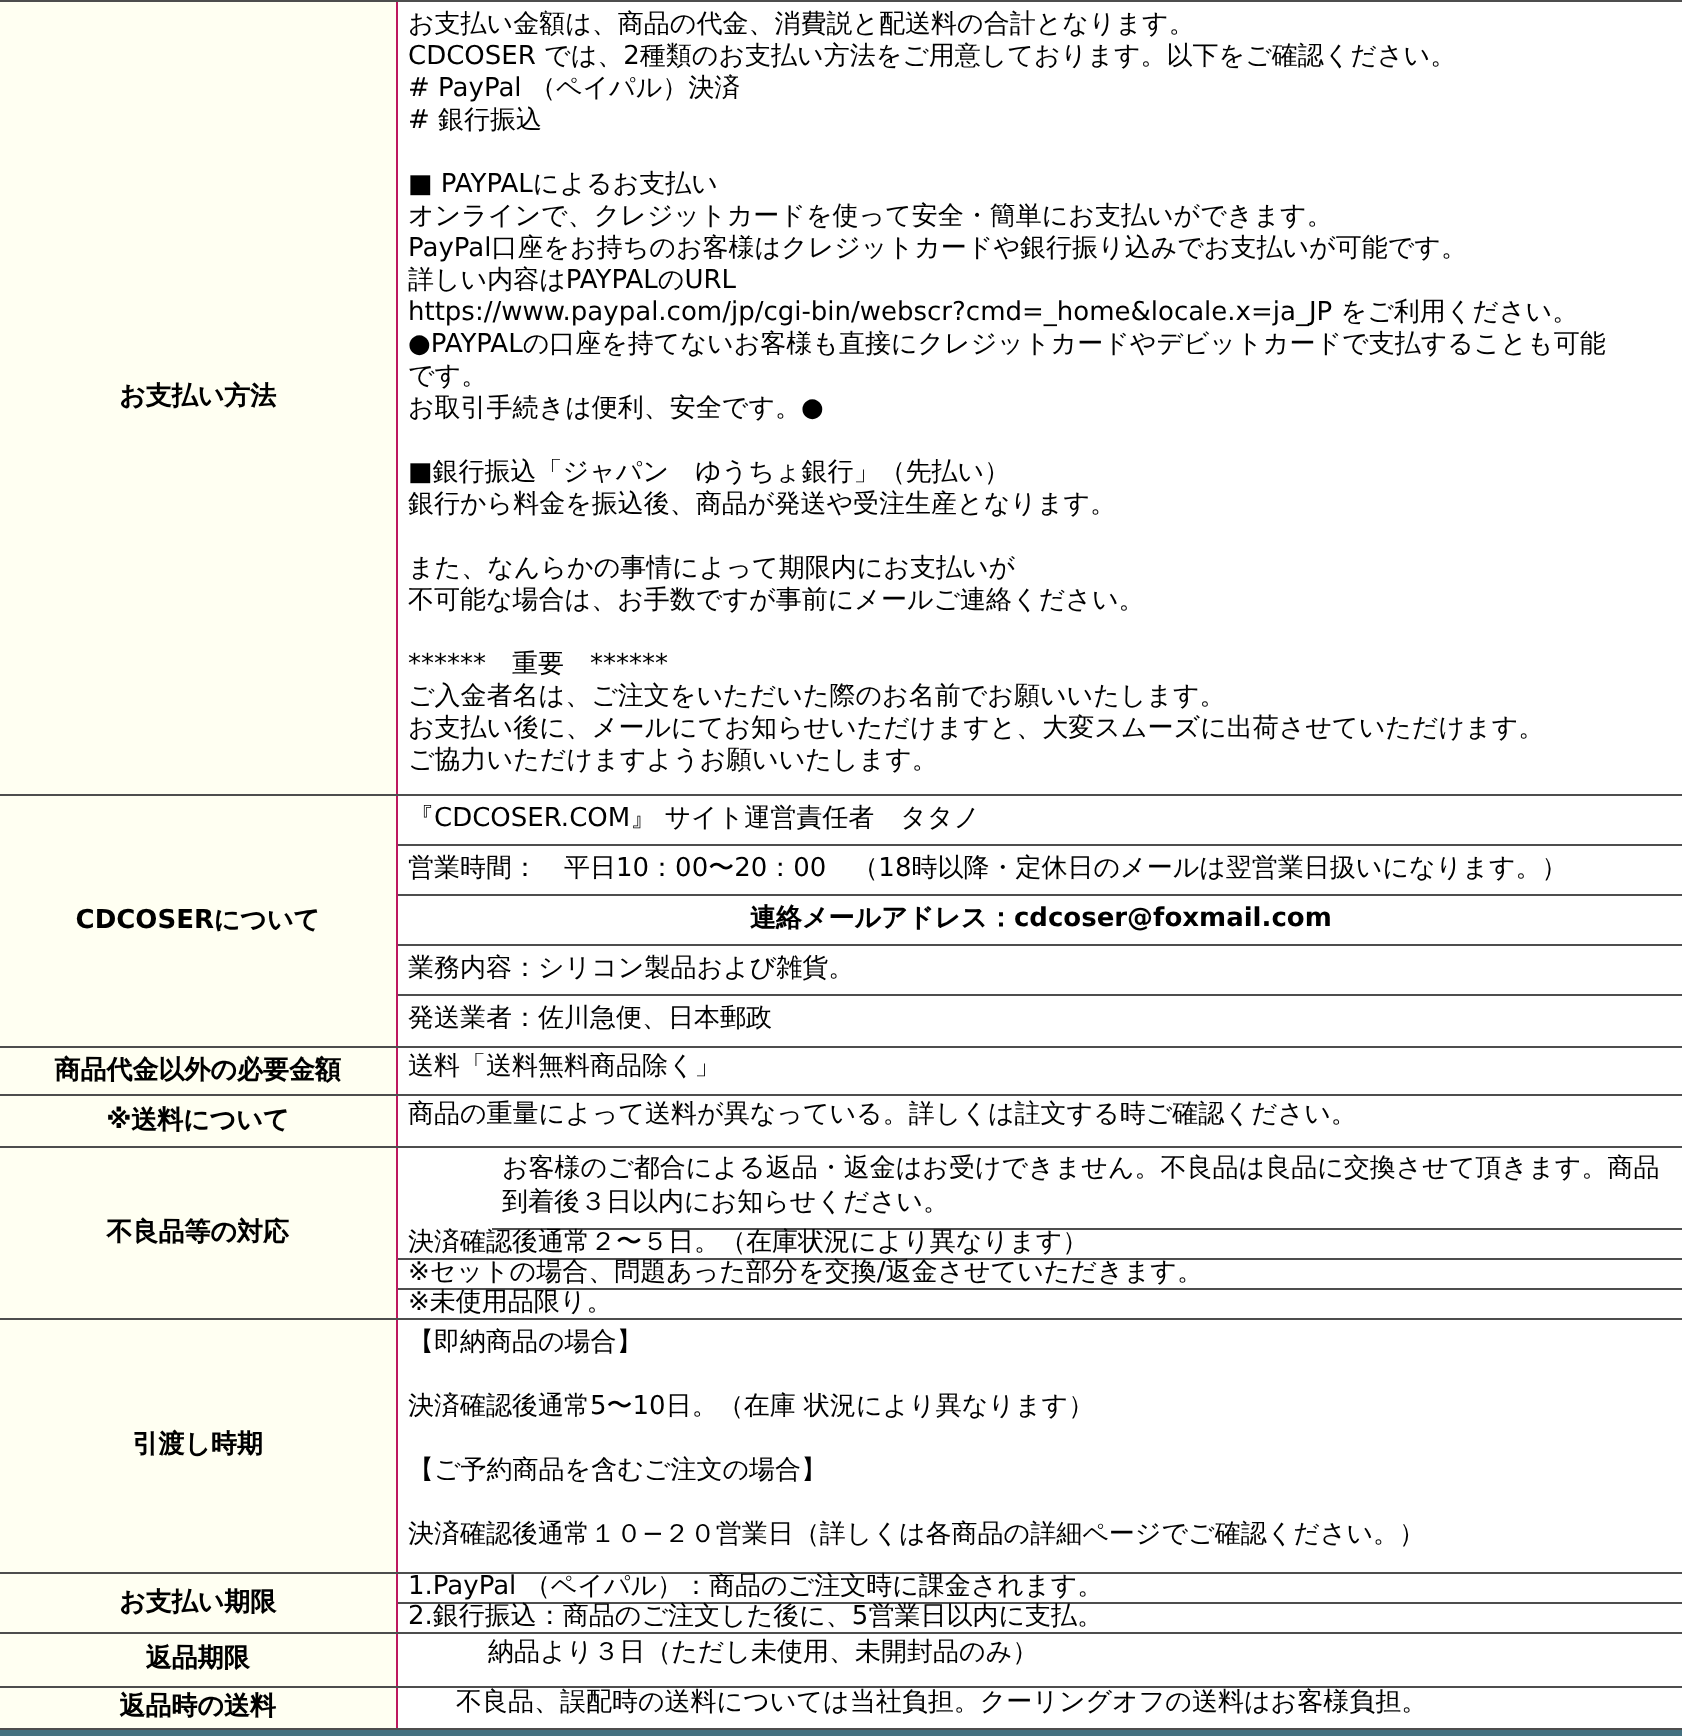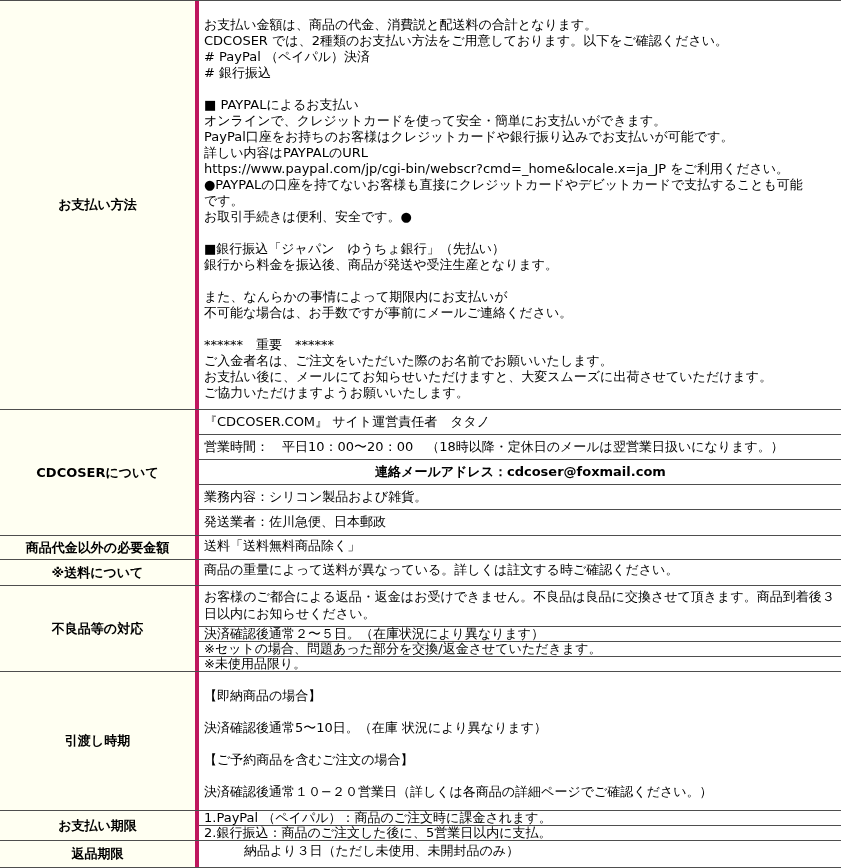--- a/index.html
+++ b/index.html
@@ -32,7 +32,7 @@
     line-height: 16px;
   }
   .content-cell { flex: 1; min-width: 0; }
-  .pre { white-space: pre-line; margin-top: 12px; }
+  .pre { white-space: pre-line; }
   .pad { padding: 4px 4px 4px 5px; line-height: 16px; }
   .pad-sm { padding: 2px 4px 2px 5px; line-height: 16px; }
   .r-payment  .content-cell { min-height: 396px; }

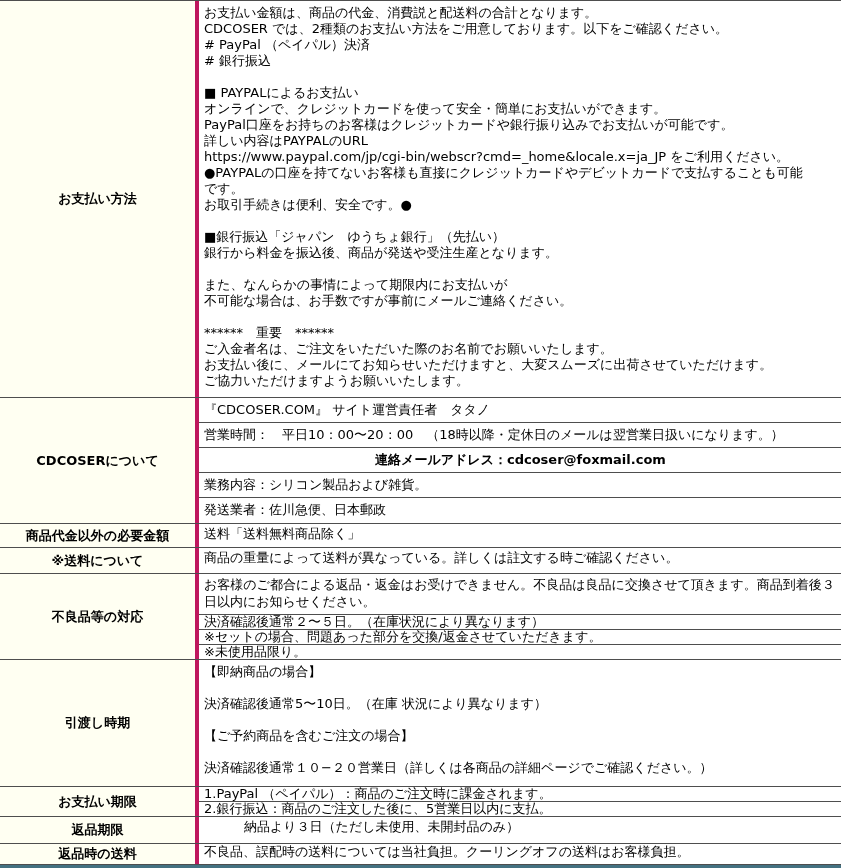--- a/index.html
+++ b/index.html
@@ -22,7 +22,7 @@
   .label-cell {
     flex: 0 0 199px;
     background: #fffff2;
-    border-right: 4px solid #be185d;
+    border-right: 1px solid #be185d;
     display: flex;
     align-items: center;
     justify-content: center;

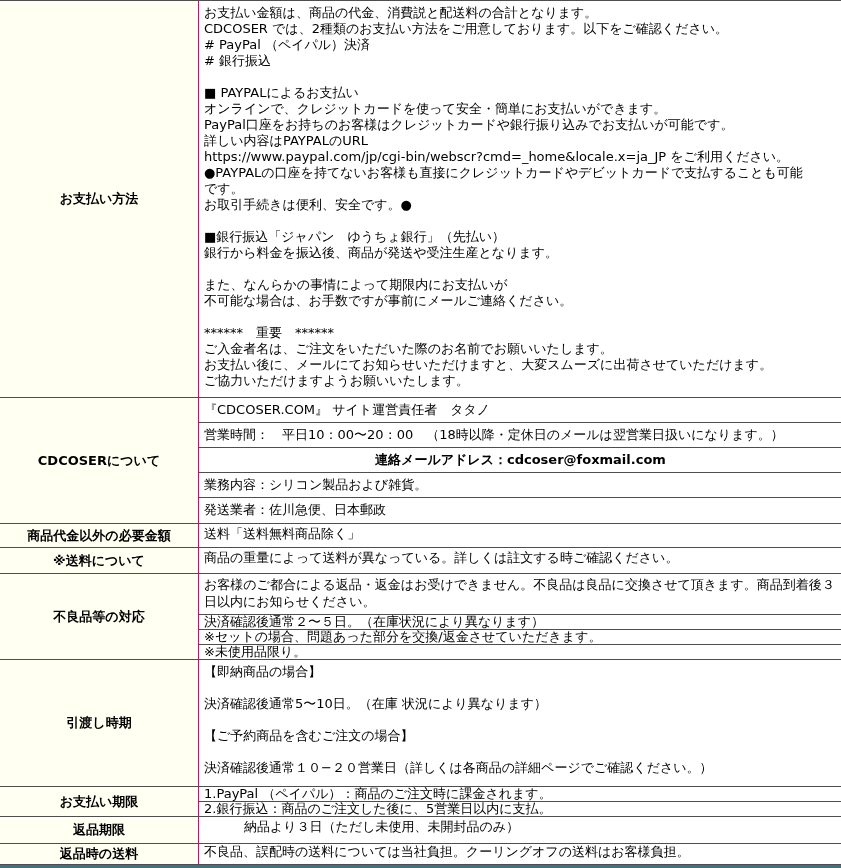--- a/index.html
+++ b/index.html
@@ -44,7 +44,7 @@
   .subrow { border-bottom: 1px solid #4e4e4e; }
   .subrow:last-child { border-bottom: none; }
   .subrow.tall { min-height: 25px; padding: 4px 4px 2px 5px; line-height: 16px; }
-  .subrow.wrap { padding: 2px 4px 4px 5px; line-height: 17px; }
+  .subrow.wrap { padding: 2px 4px 4px 5px; line-height: 17px; margin-left: 47px; }
   .subrow.tight { padding: 0 4px 0 5px; line-height: 14px; }
   .subrow.bold { font-weight: bold; text-align: center; }
   .footer-bar {

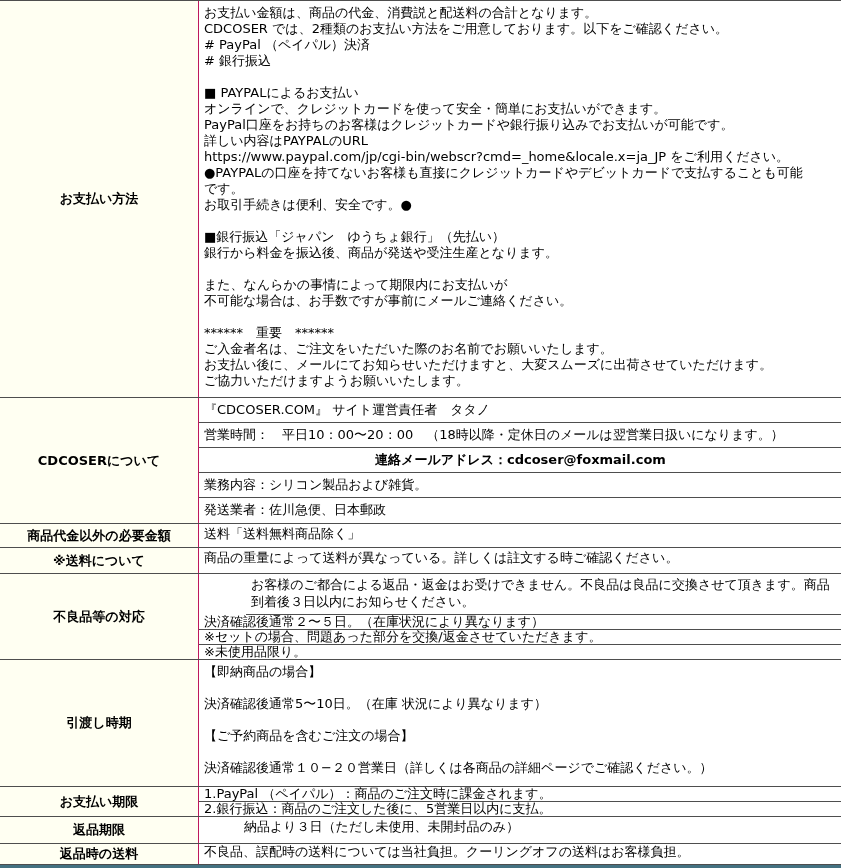--- a/index.html
+++ b/index.html
@@ -143,7 +143,7 @@
 
   <div class="row r-retship">
     <div class="label-cell">返品時の送料</div>
-    <div class="content-cell" style="padding:0 4px 0 5px; line-height:16px;">不良品、誤配時の送料については当社負担。クーリングオフの送料はお客様負担。</div>
+    <div class="content-cell" style="padding:0 4px 0 5px; line-height:16px;margin-left:24px;">不良品、誤配時の送料については当社負担。クーリングオフの送料はお客様負担。</div>
   </div>
 
   <div class="footer-bar"></div>

